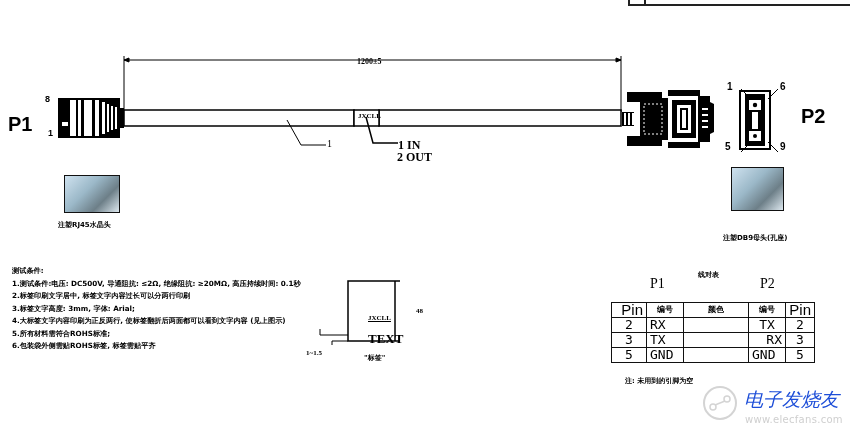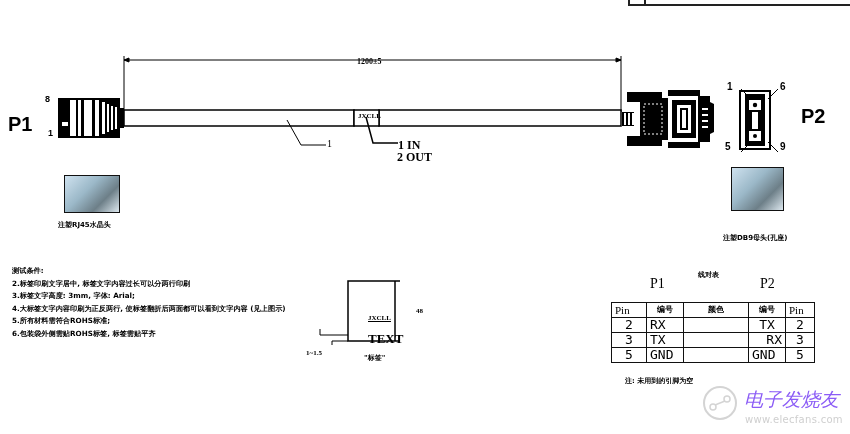--- a/index.html
+++ b/index.html
@@ -123,6 +123,7 @@
 
 <div class="abs req" style="left:12px;top:265px;">
   <div>测试条件:</div>
+  <div>1.测试条件:电压: DC500V, 导通阻抗: ≤2Ω, 绝缘阻抗: ≥20MΩ, 高压持续时间: 0.1秒</div>
   <div>2.标签印刷文字居中, 标签文字内容过长可以分两行印刷</div>
   <div>3.标签文字高度: 3mm, 字体: Arial;</div>
   <div>4.大标签文字内容印刷为正反两行, 使标签翻折后两面都可以看到文字内容 (见上图示)</div>

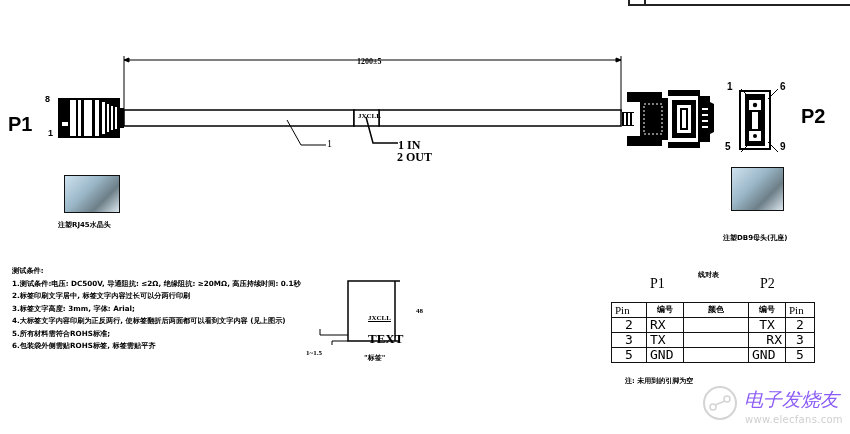--- a/index.html
+++ b/index.html
@@ -16,7 +16,7 @@
   .caption{font-family:"DejaVu Sans",sans-serif;font-size:7px;font-weight:bold;white-space:nowrap;}
   table.pins{border-collapse:collapse;font-family:"DejaVu Sans Mono",monospace;}
   table.pins td{border:1.5px solid #111;padding:0 3px;height:14px;font-size:13px;line-height:14px;}
-  table.pins td.hdr{font-size:11px;font-family:Liberation Serif, serif;}
+  table.pins td.hdr{font-size:15px;font-family:Liberation Sans, sans-serif;text-align:right;}
   table.pins td.cn{font-size:8px;font-weight:bold;font-family:Liberation Serif, serif;text-align:center;}
   .wm{color:#8b5cf6;font-size:19px;font-style:italic;font-family:"DejaVu Serif",serif;}
   .wmurl{color:#cfcfcf;font-size:10px;font-family:"DejaVu Sans",sans-serif;letter-spacing:0.3px;}

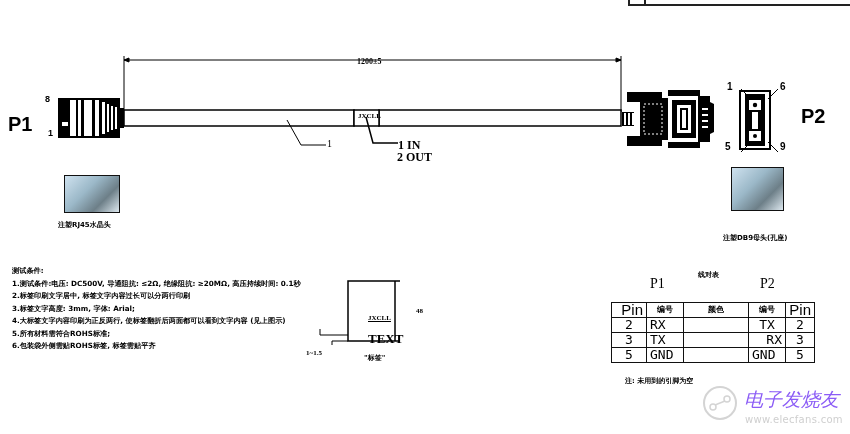--- a/index.html
+++ b/index.html
@@ -18,7 +18,7 @@
   table.pins td{border:1.5px solid #111;padding:0 3px;height:14px;font-size:13px;line-height:14px;}
   table.pins td.hdr{font-size:15px;font-family:Liberation Sans, sans-serif;text-align:right;}
   table.pins td.cn{font-size:8px;font-weight:bold;font-family:Liberation Serif, serif;text-align:center;}
-  .wm{color:#8b5cf6;font-size:19px;font-style:italic;font-family:"DejaVu Serif",serif;}
+  .wm{color:#1d4ed8;font-size:19px;font-style:italic;font-family:"DejaVu Serif",serif;}
   .wmurl{color:#cfcfcf;font-size:10px;font-family:"DejaVu Sans",sans-serif;letter-spacing:0.3px;}
 </style>
 </head>

